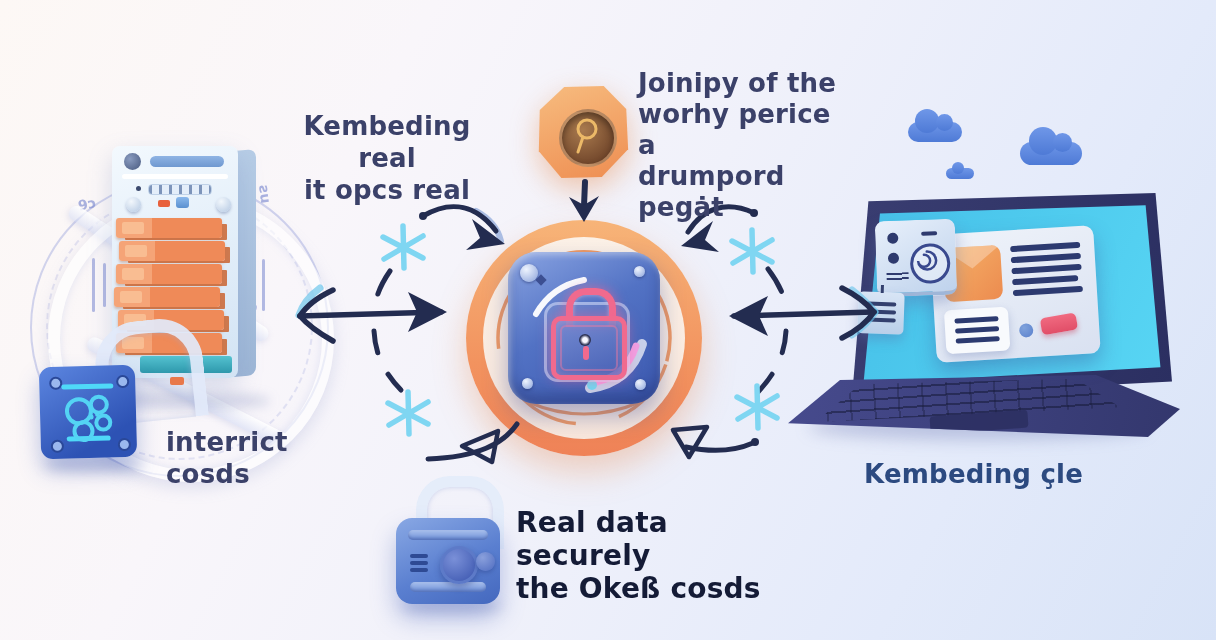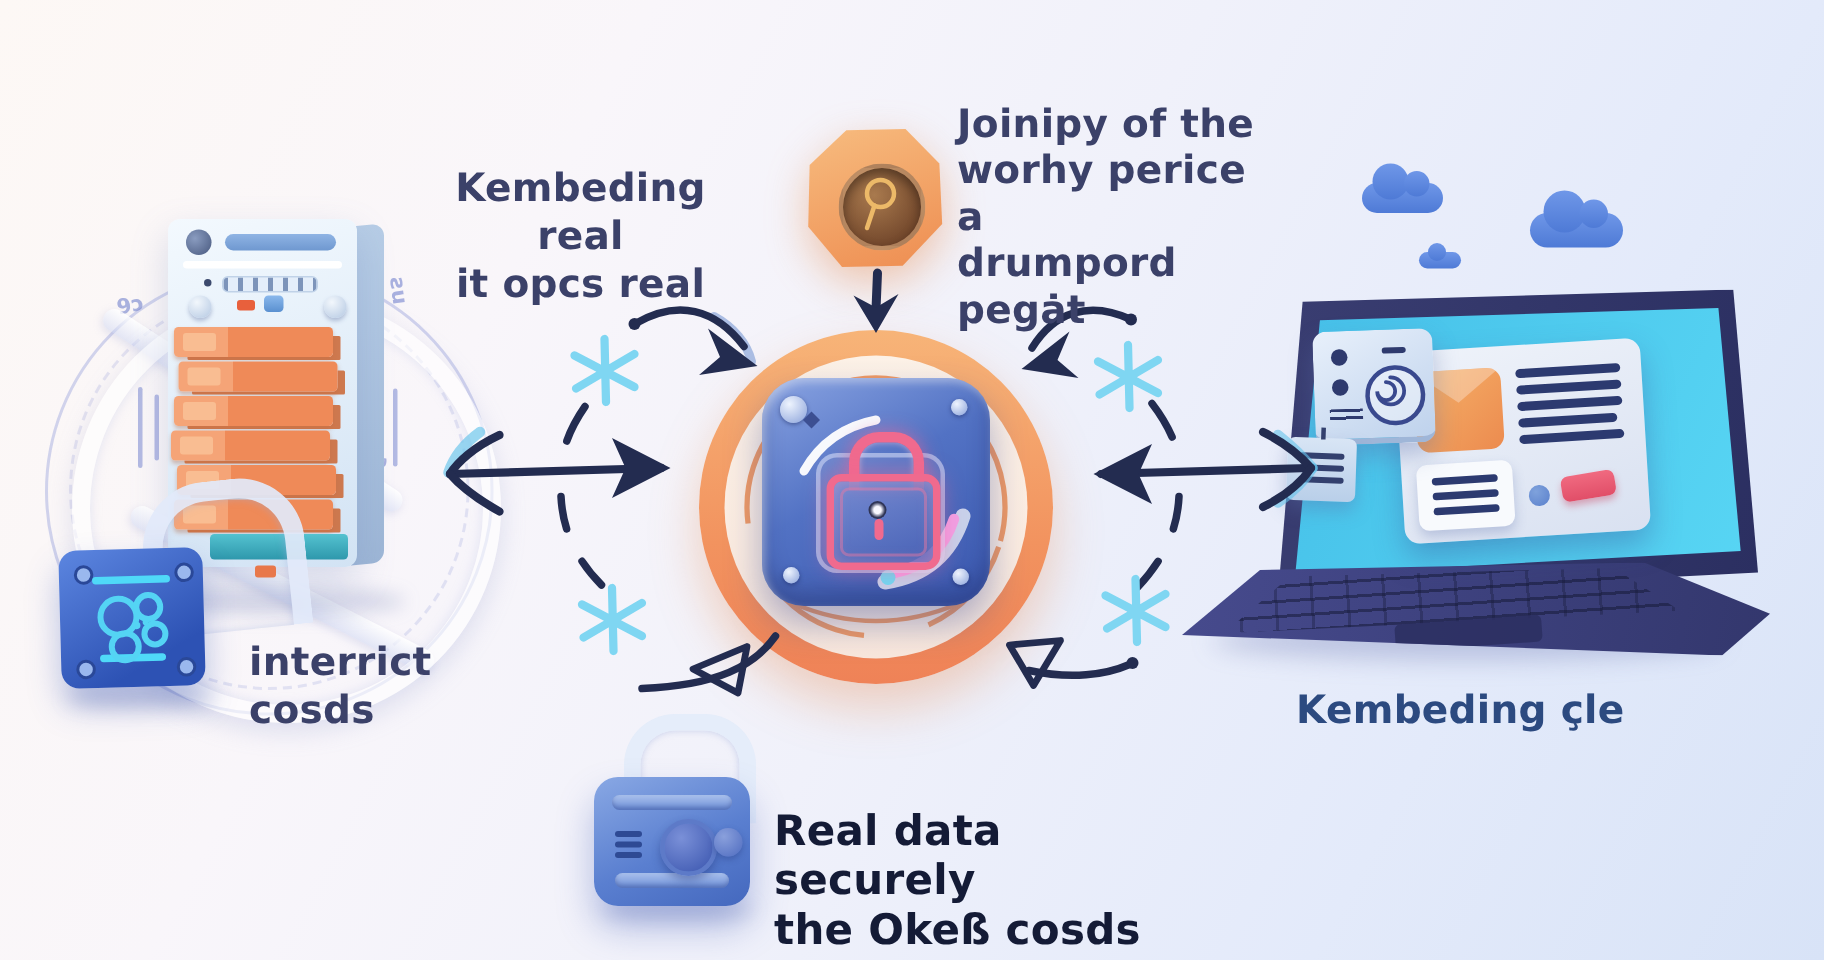--- a/index.html
+++ b/index.html
@@ -16,7 +16,7 @@
   .txt-tl{left:272px;top:110px;width:230px;text-align:center;}
   .txt-tr{left:638px;top:68px;width:216px;text-align:left;line-height:31px;}
   .txt-bl{left:166px;top:426px;width:214px;text-align:left;}
-  .txt-bc{left:516px;top:506px;width:290px;text-align:left;color:#141b36;font-weight:700;font-size:28px;line-height:33px;margin-top:31px;}
+  .txt-bc{left:516px;top:506px;width:290px;text-align:left;color:#141b36;font-weight:700;font-size:28px;line-height:33px;}
   .txt-br{left:853px;top:458px;width:230px;text-align:right;color:#2c4a80;}
 
   

